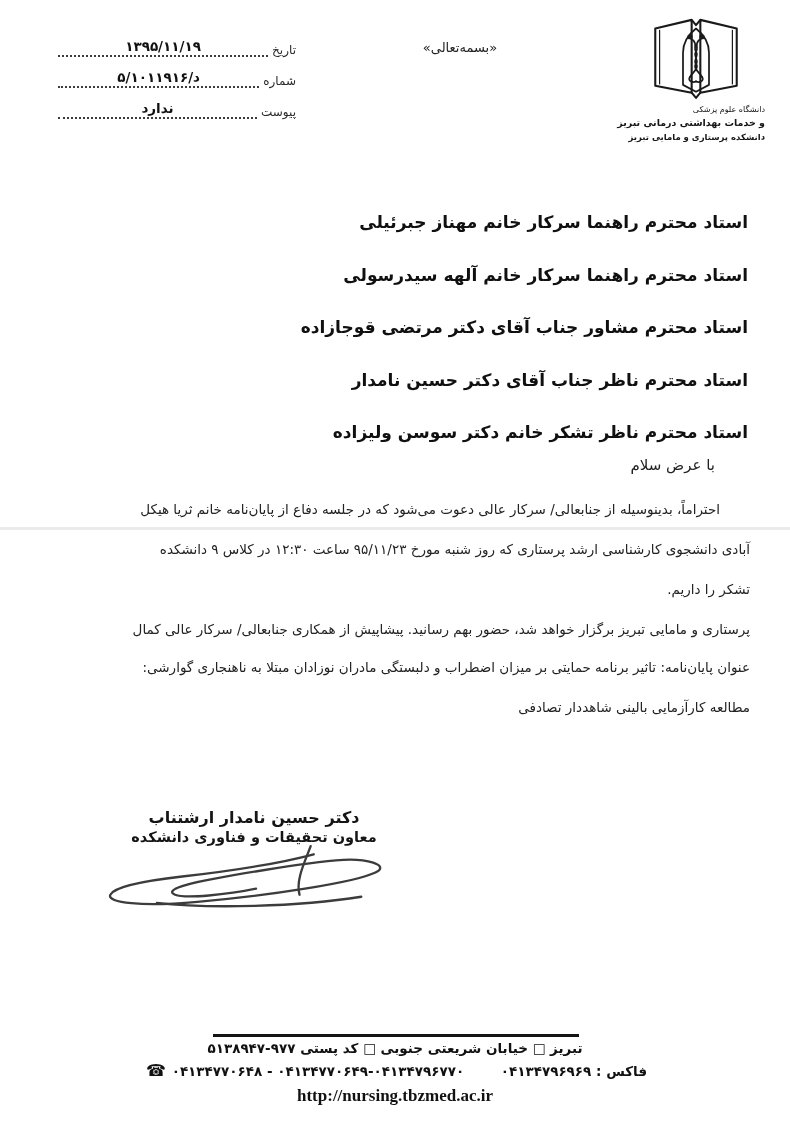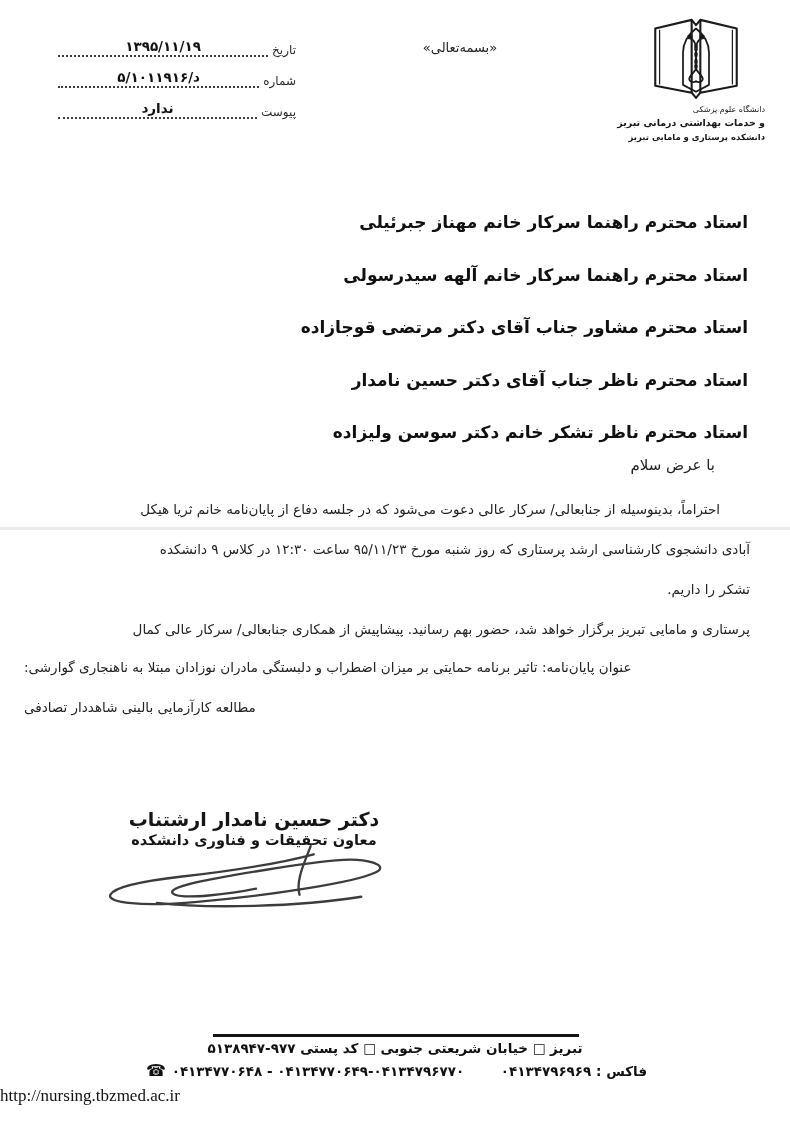--- a/index.html
+++ b/index.html
@@ -40,7 +40,7 @@
   .body-block{position:absolute;right:40px;left:36px;top:489px;direction:rtl;text-align:right;}
   .body-line{font-size:13.5px;line-height:40px;white-space:nowrap;color:#222;}
   .body-line.first{padding-right:30px;}
-  .thesis-block{position:absolute;right:40px;left:24px;top:647px;direction:rtl;text-align:left;}
+  .thesis-block{position:absolute;right:40px;left:36px;top:647px;direction:rtl;text-align:right;}
   .thesis-line{font-size:13.5px;line-height:40px;white-space:nowrap;color:#222;}
   
   .signature-block{position:absolute;left:108px;top:808px;width:292px;text-align:center;direction:rtl;}

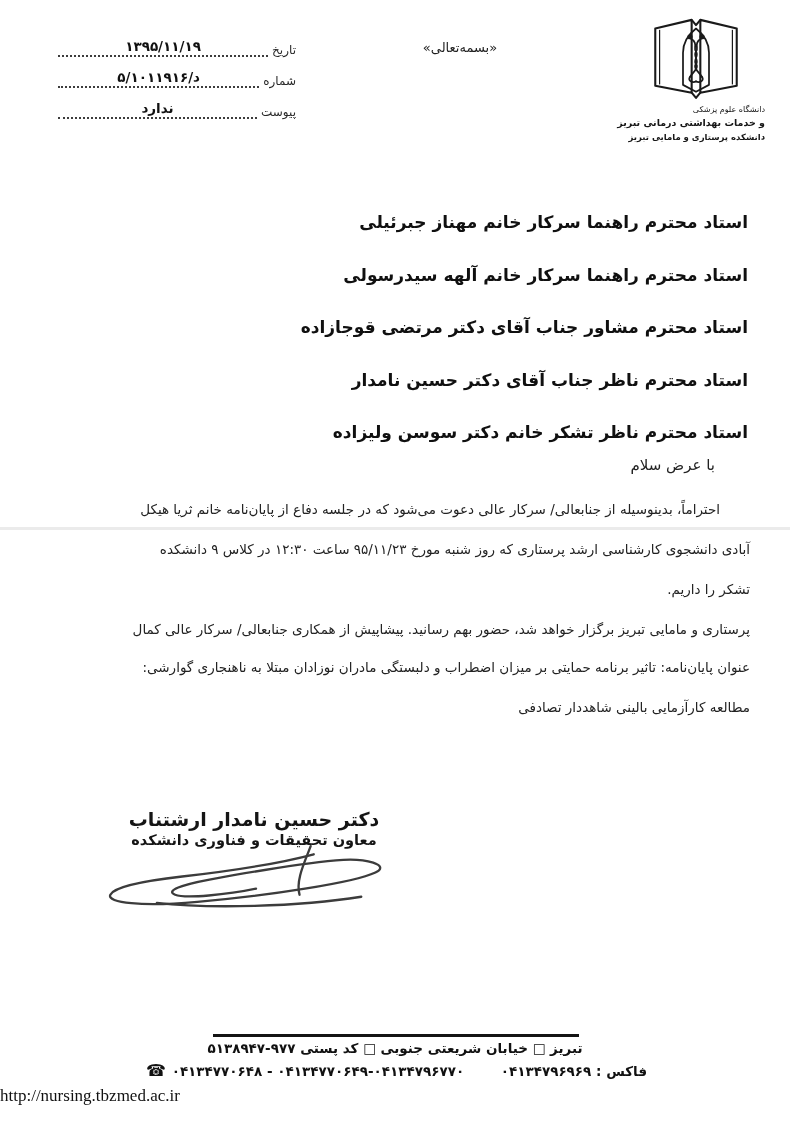--- a/index.html
+++ b/index.html
@@ -44,7 +44,7 @@
   .thesis-line{font-size:13.5px;line-height:40px;white-space:nowrap;color:#222;}
   
   .signature-block{position:absolute;left:108px;top:808px;width:292px;text-align:center;direction:rtl;}
-  .signer-name{font-size:19px;font-weight:bold;color:#151515;white-space:nowrap;}
+  .signer-name{font-size:16px;font-weight:bold;color:#151515;white-space:nowrap;}
   .signer-title{font-size:14.5px;font-weight:bold;color:#151515;margin-top:2px;white-space:nowrap;}
   .signature-scrawl{position:absolute;left:-12px;top:24px;width:314px;height:86px;}
   .signature-scrawl path{stroke:#3c3c3c;stroke-width:2.3;fill:none;stroke-linecap:round;}

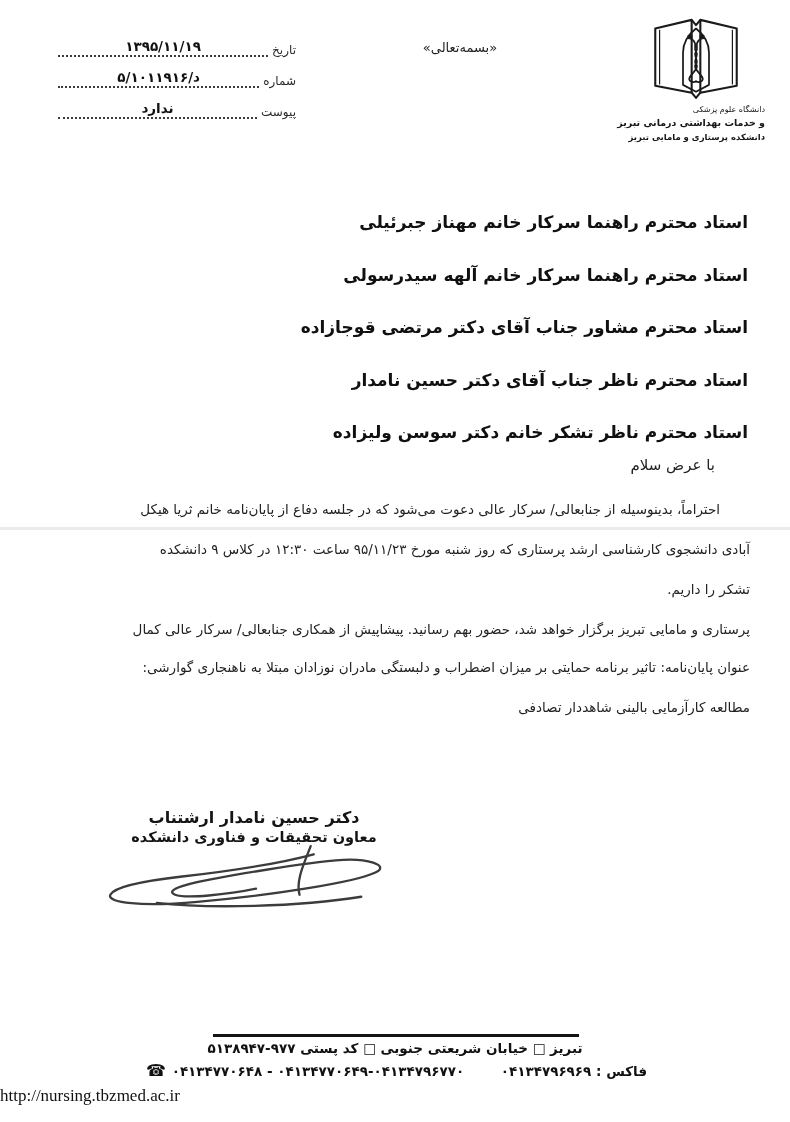--- a/index.html
+++ b/index.html
@@ -59,8 +59,8 @@
   .phone-group{direction:ltr;unicode-bidi:embed;white-space:nowrap;}
   .phone-glyph{font-size:16px;margin-right:1px;}
   .fax-group{direction:ltr;unicode-bidi:embed;white-space:nowrap;}
-  .footer-website{position:absolute;left:0;right:0;top:1086px;direction:ltr;
-    font-family:"Liberation Serif",serif;font-weight:normal;font-size:17px;color:#111;}
+  .footer-website{position:absolute;left:0;right:0;top:1086px;text-align:center;direction:ltr;
+    font-family:"Liberation Serif",serif;font-weight:bold;font-size:17px;color:#111;}
 </style>
 </head>
 <body>

